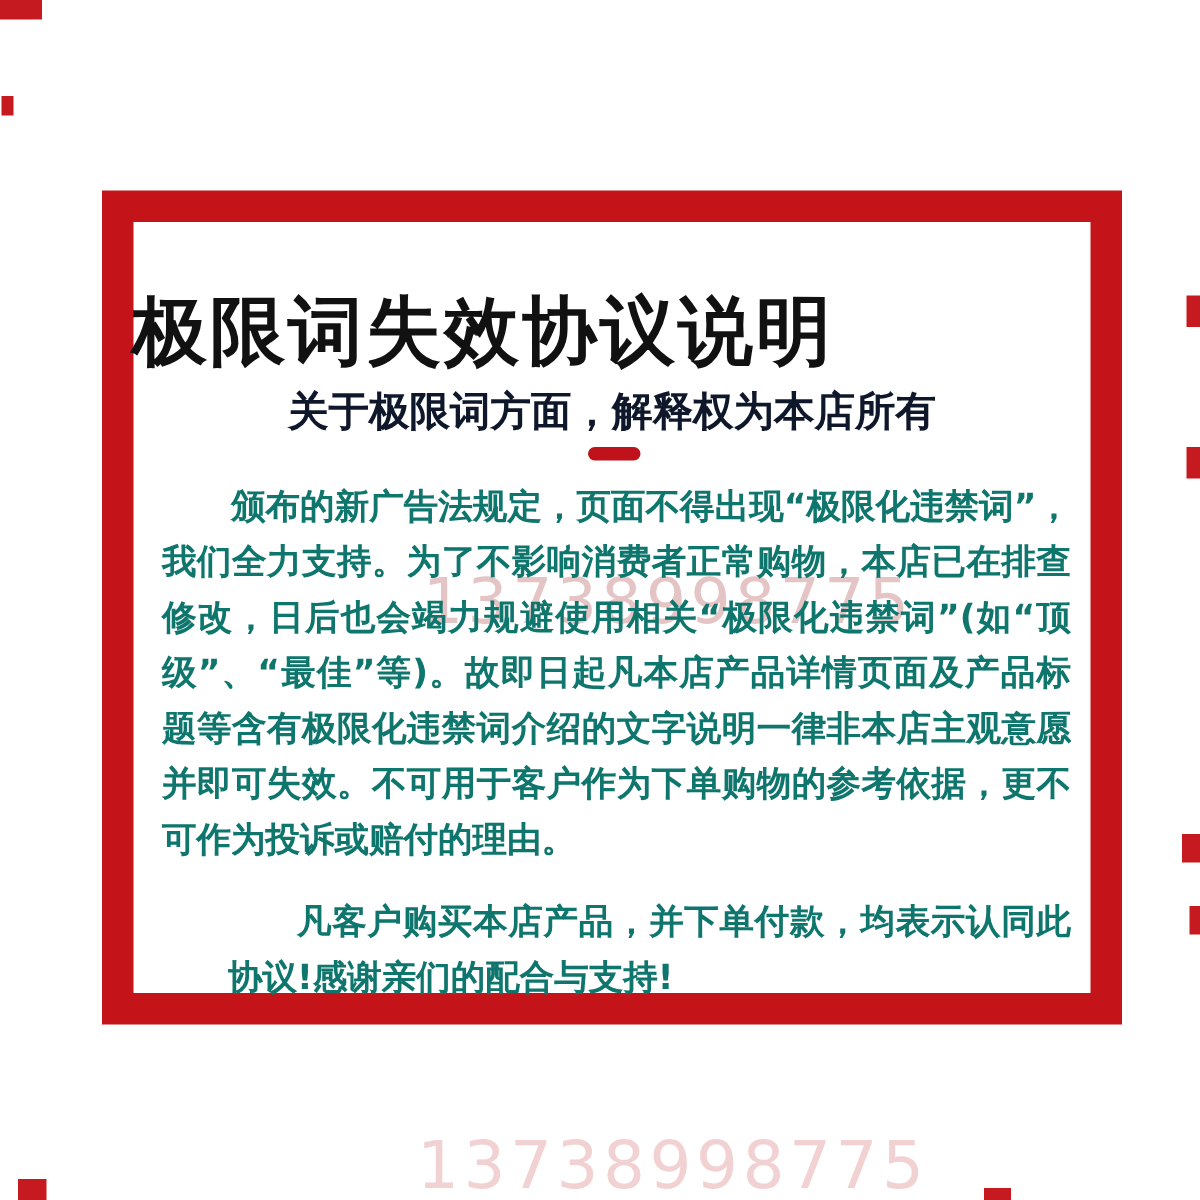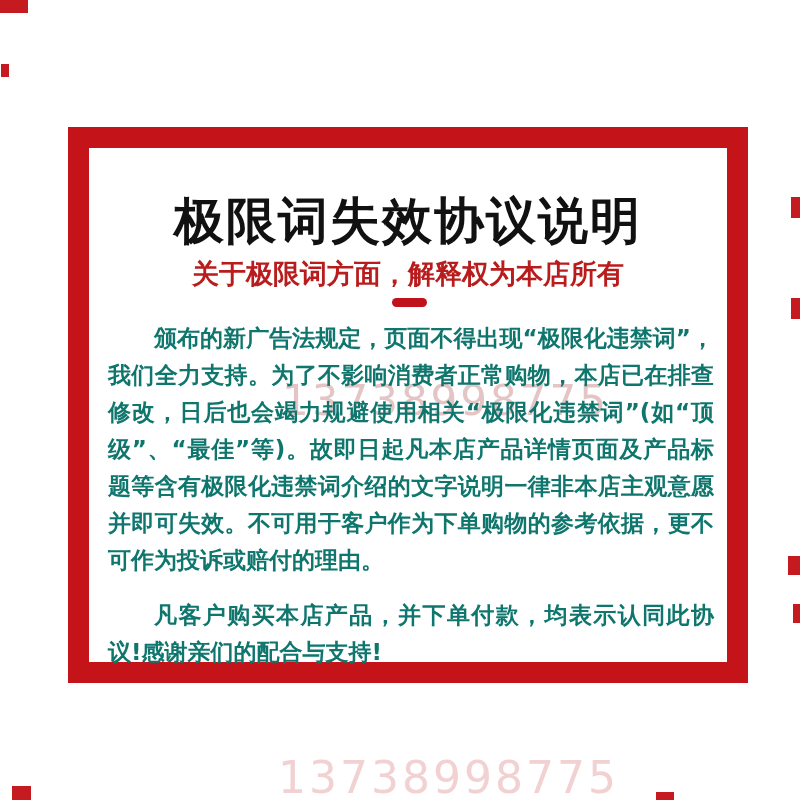--- a/index.html
+++ b/index.html
@@ -32,7 +32,6 @@
     left: 88px;
     top: 188px;
     width: 640px;
-    text-align: center;
     font-size: 50px;
     font-weight: 900;
     letter-spacing: 2px;

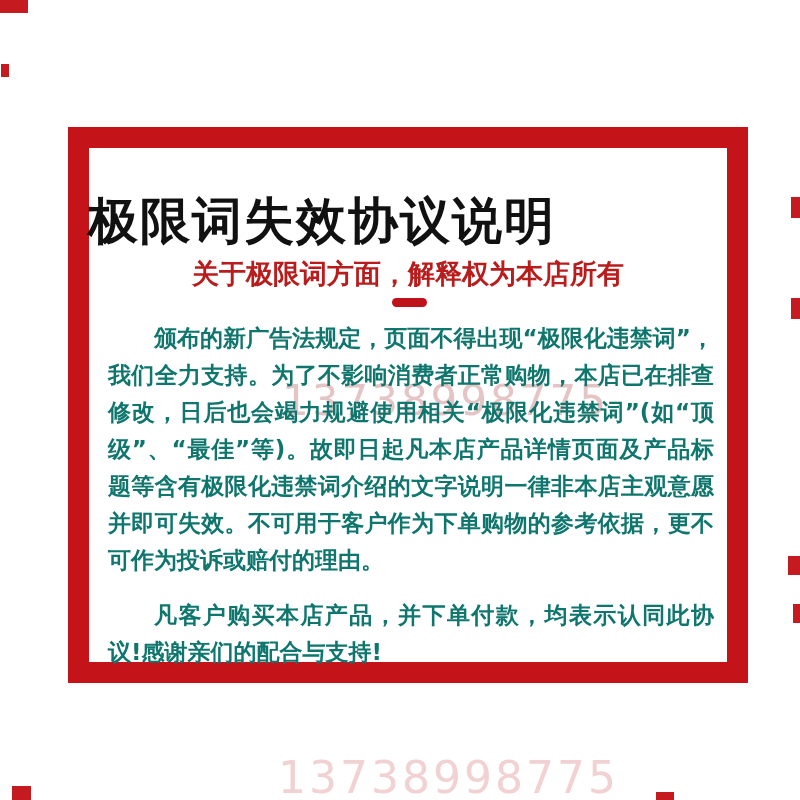--- a/index.html
+++ b/index.html
@@ -46,7 +46,7 @@
     text-align: center;
     font-size: 27px;
     font-weight: 700;
-    color: #b91c1c;
+    color: #0f172a;
     white-space: nowrap;
   }
   .dash {

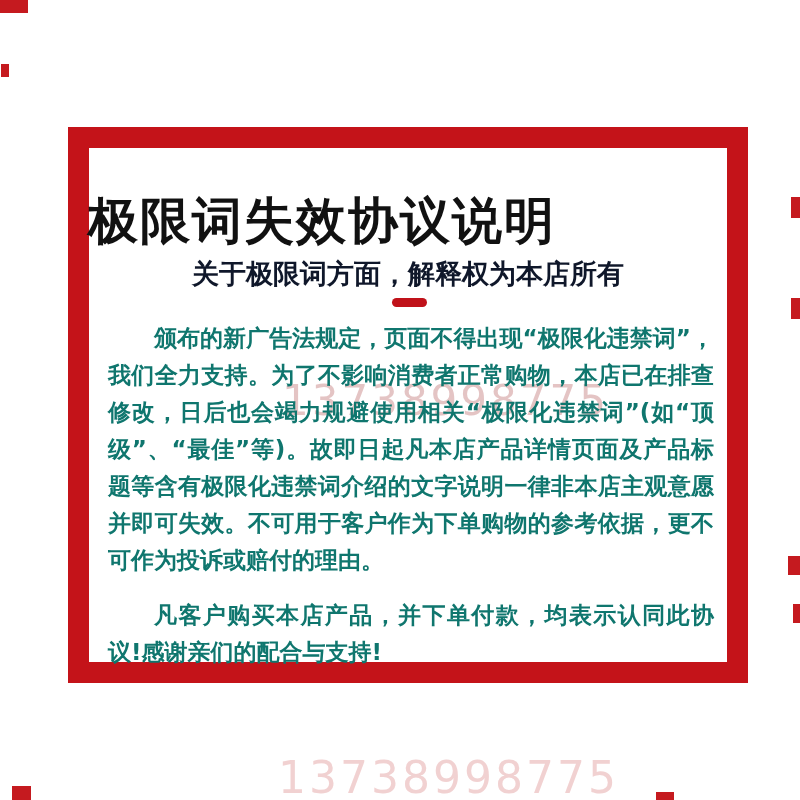--- a/index.html
+++ b/index.html
@@ -76,6 +76,7 @@
   }
   .bodytext p + p {
     margin-top: 18px;
+    margin-left: 44px;
   }
   .watermark {
     position: absolute;

